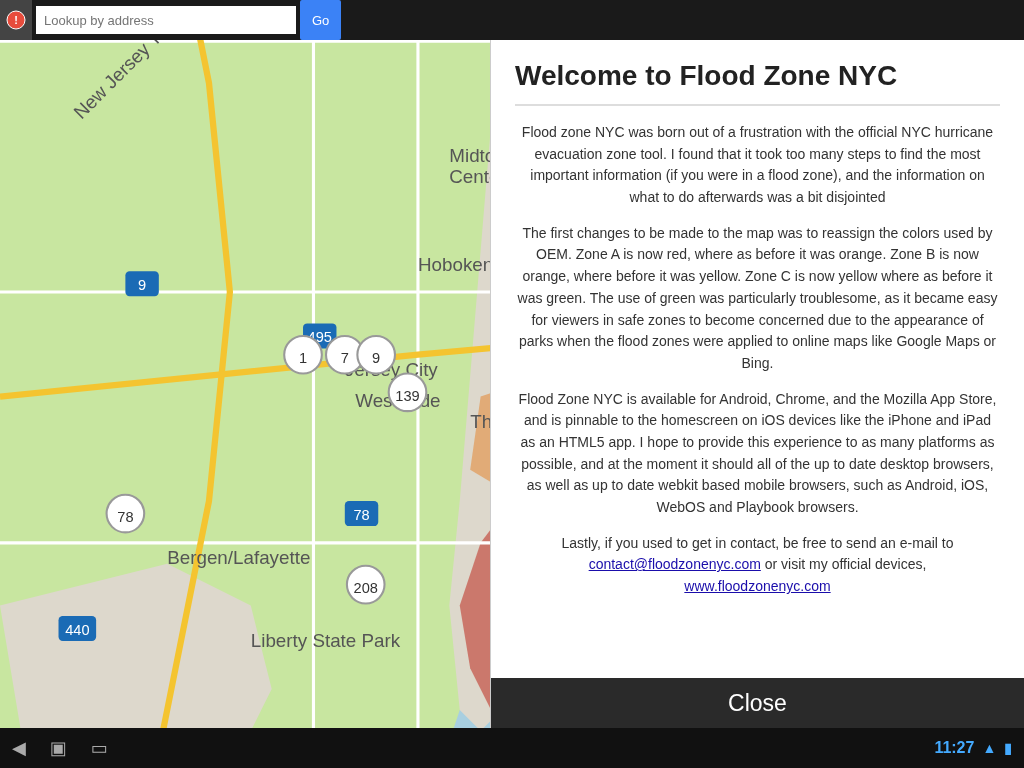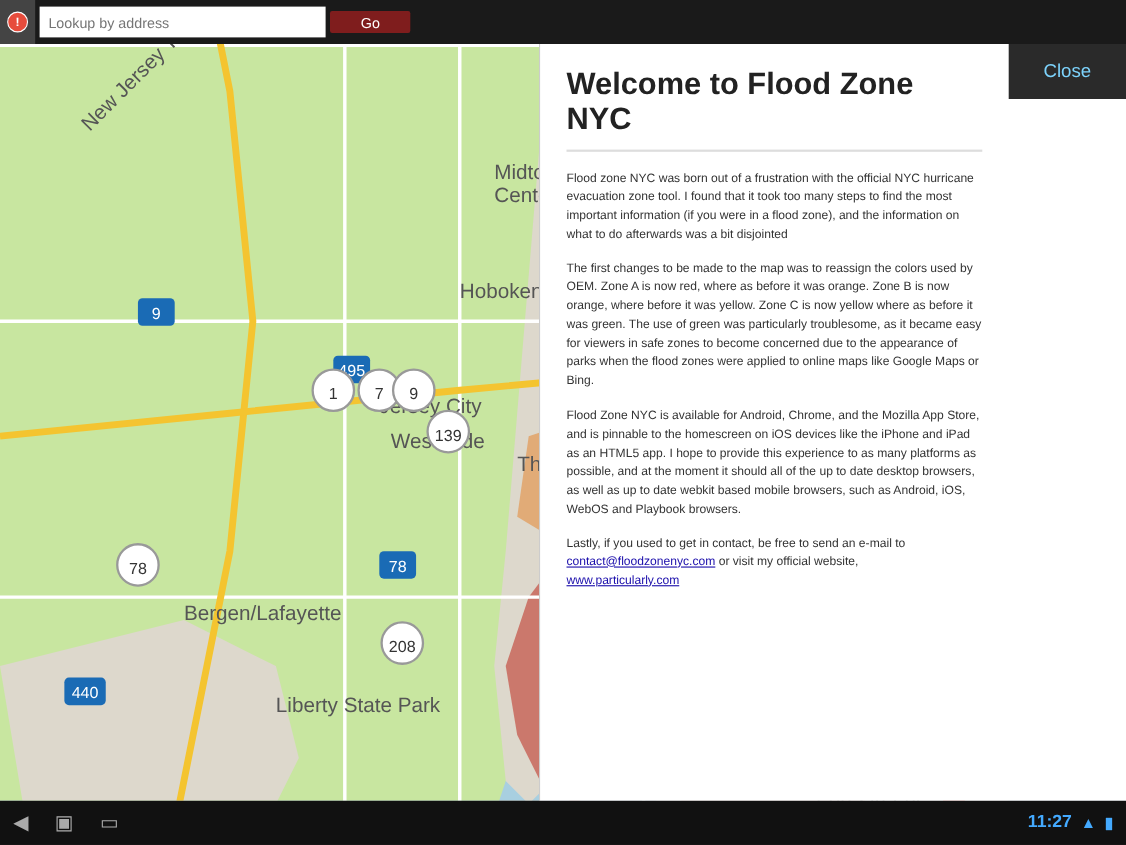--- a/index.html
+++ b/index.html
@@ -35,9 +35,9 @@
       color: #333;
     }
     #go-button {
-      height: 20px;
-      padding: 0 28px;
-      background: #7f1d1d;
+      height: 40px;
+      padding: 0 12px;
+      background: #3b82f6;
       color: #fff;
       border: none;
       border-radius: 2px;

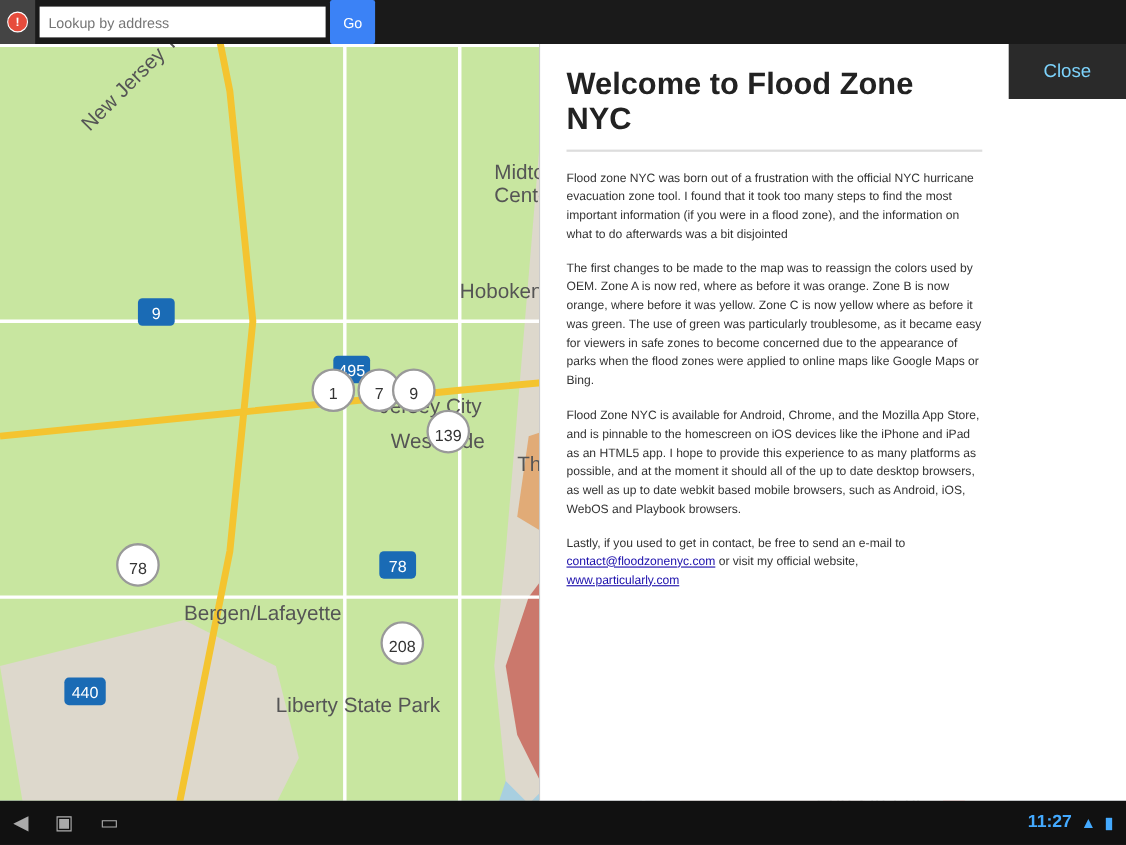--- a/index.html
+++ b/index.html
@@ -80,7 +80,7 @@
       background: #fff;
       z-index: 50;
       display: flex;
-      flex-direction: row;
+      flex-direction: column;
       border-left: 1px solid #ccc;
     }
     #modal-content {

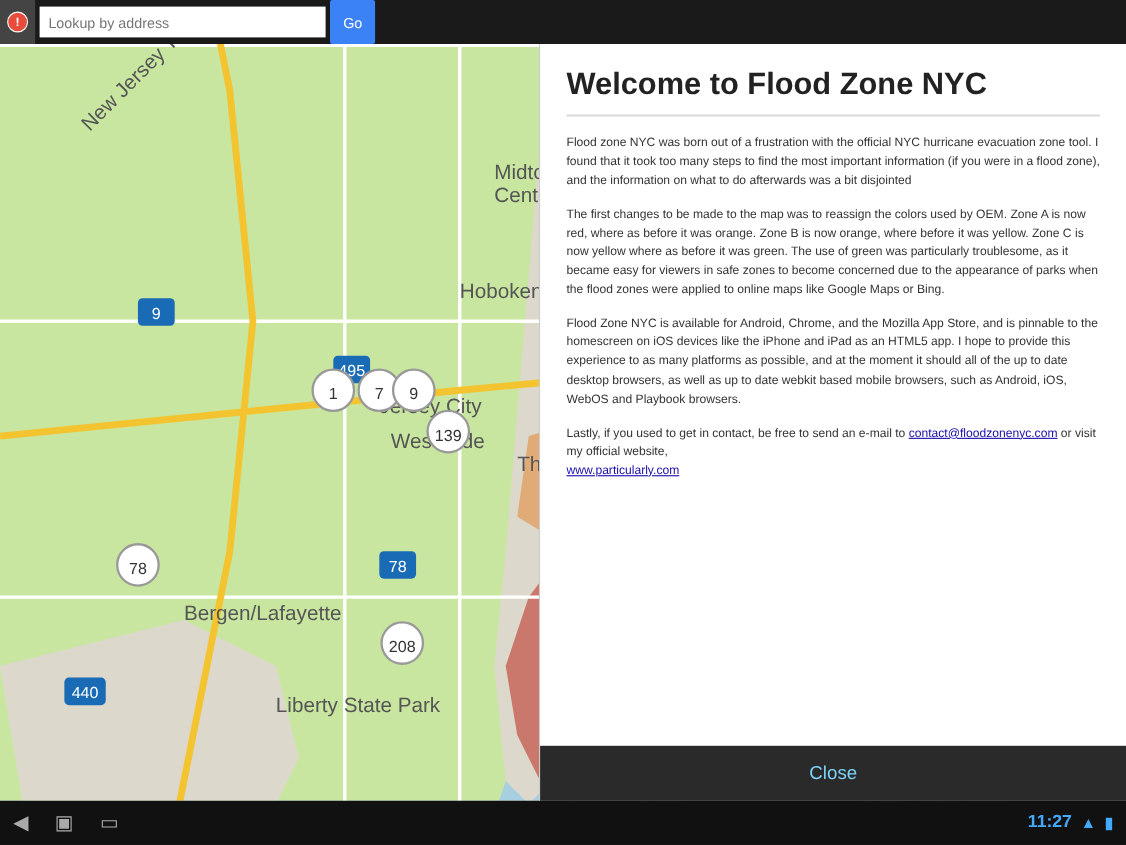--- a/index.html
+++ b/index.html
@@ -97,10 +97,11 @@
       padding-bottom: 12px;
     }
     .modal-para {
-      font-size: 11px;
+      font-size: 14px;
       color: #333;
       line-height: 1.55;
       margin-bottom: 14px;
+      text-align: center;
     }
     .modal-link {
       color: #1a0dab;

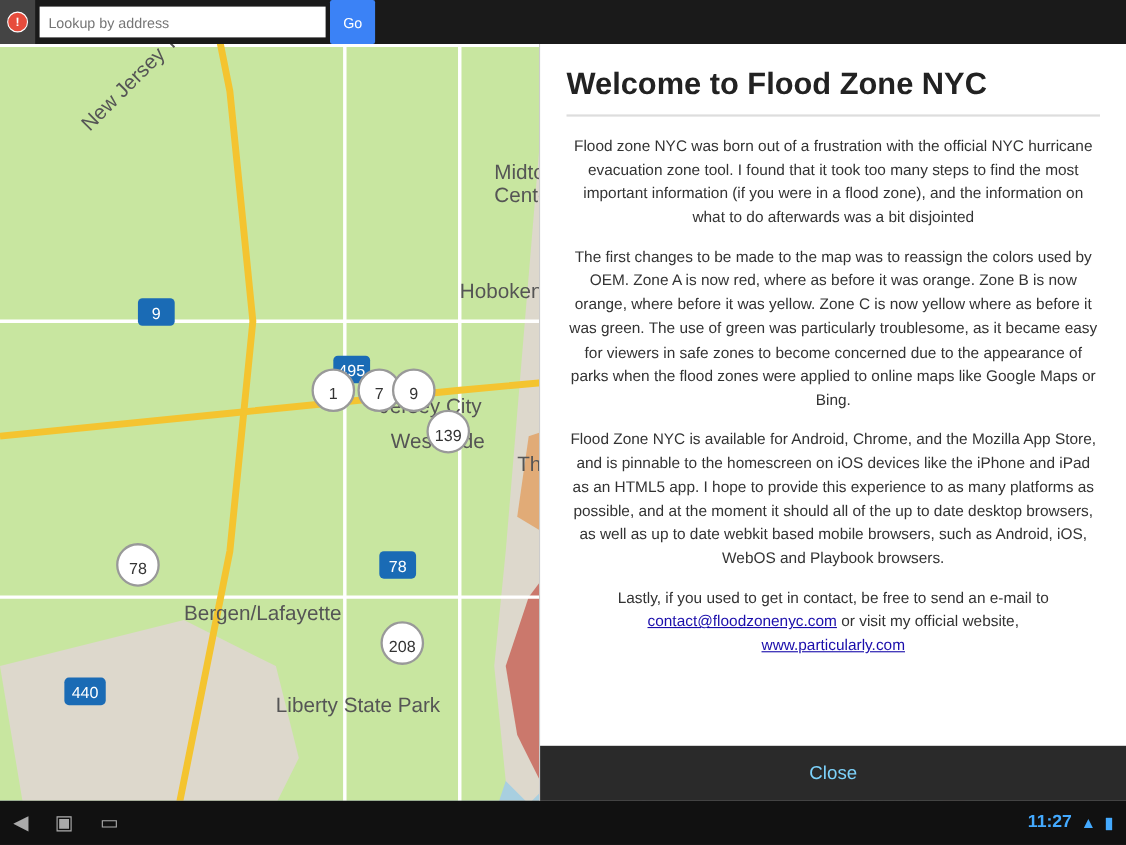--- a/index.html
+++ b/index.html
@@ -354,7 +354,7 @@
     <p class="modal-para">
       <span>Lastly, if you used to get in contact, be free to send an e-mail to</span>
       <a class="modal-link">contact@floodzonenyc.com</a>
-      <span> or visit my official website,</span><br>
+      <span> or visit my official devices,</span><br>
       <a class="modal-link">www.particularly.com</a>
     </p>
   </div>

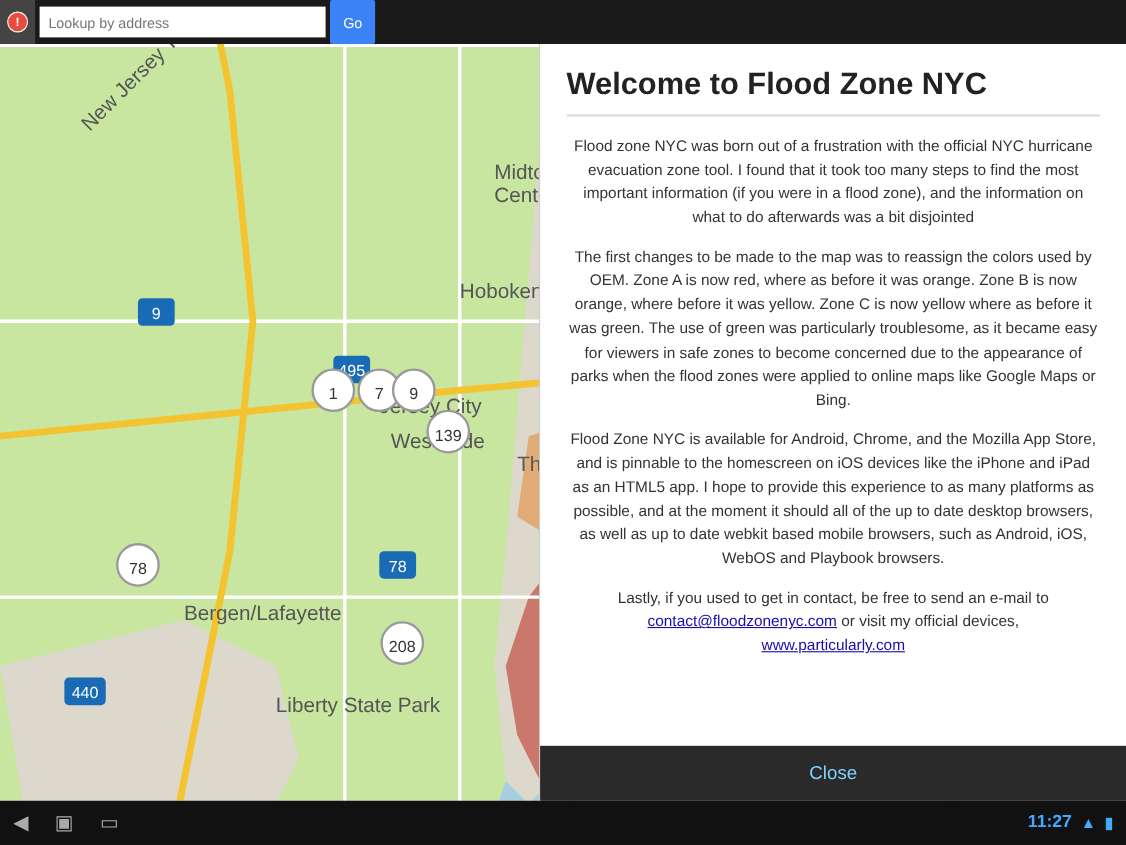--- a/index.html
+++ b/index.html
@@ -355,7 +355,7 @@
       <span>Lastly, if you used to get in contact, be free to send an e-mail to</span>
       <a class="modal-link">contact@floodzonenyc.com</a>
       <span> or visit my official devices,</span><br>
-      <a class="modal-link">www.particularly.com</a>
+      <a class="modal-link">www.floodzonenyc.com</a>
     </p>
   </div>
   <div id="modal-footer">

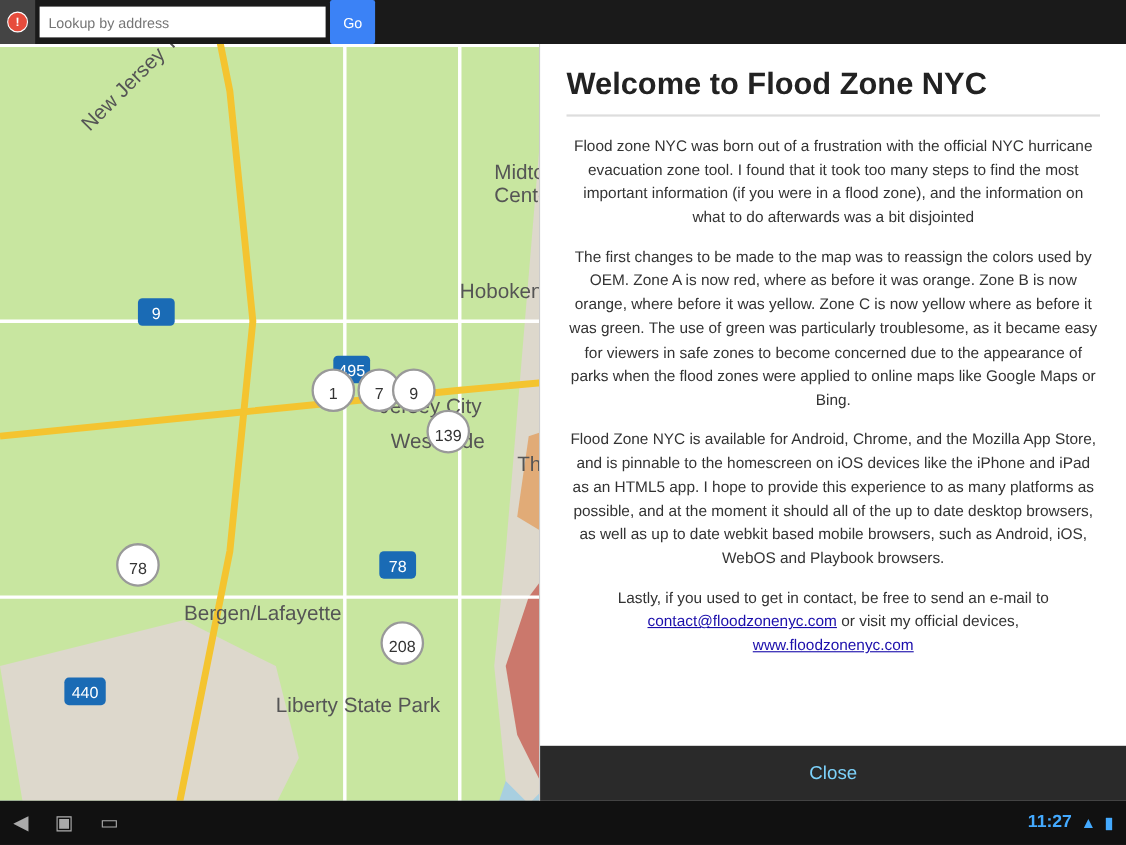--- a/index.html
+++ b/index.html
@@ -119,8 +119,8 @@
     #close-button {
       background: transparent;
       border: none;
-      color: #7dd3fc;
-      font-size: 17px;
+      color: #ffffff;
+      font-size: 23px;
       cursor: pointer;
       padding: 8px 32px;
     }

